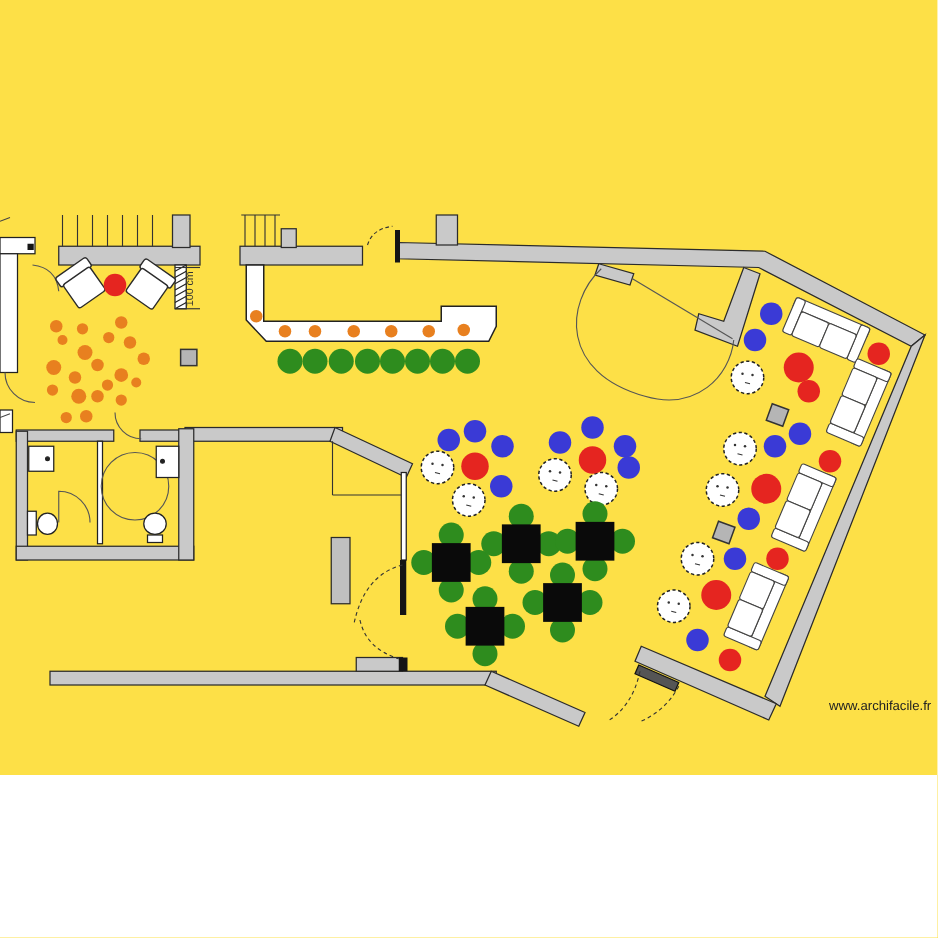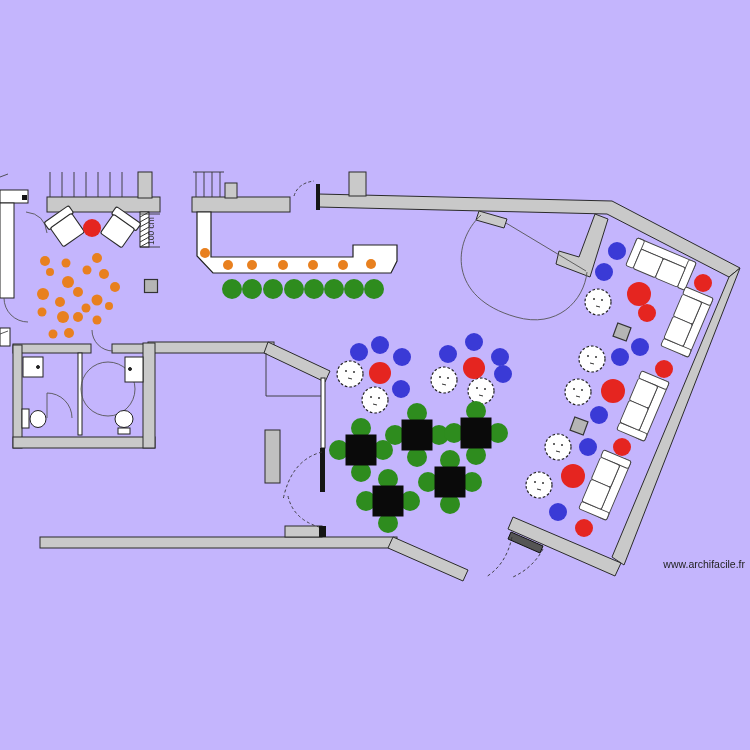--- a/index.html
+++ b/index.html
@@ -3,7 +3,7 @@
 <meta charset="utf-8">
 <style>
   html,body{margin:0;padding:0;background:#fff;}
-  .stage{position:relative;width:750px;height:750px;background:#c4b5fd;overflow:hidden;
+  .stage{position:relative;width:750px;height:620px;background:#fde047;overflow:hidden;
          font-family:"Liberation Sans",sans-serif;}
   svg{position:absolute;left:0;top:0;}
   .dimlabel{font-size:8.5px;fill:#333;font-family:"Liberation Sans",sans-serif;}

